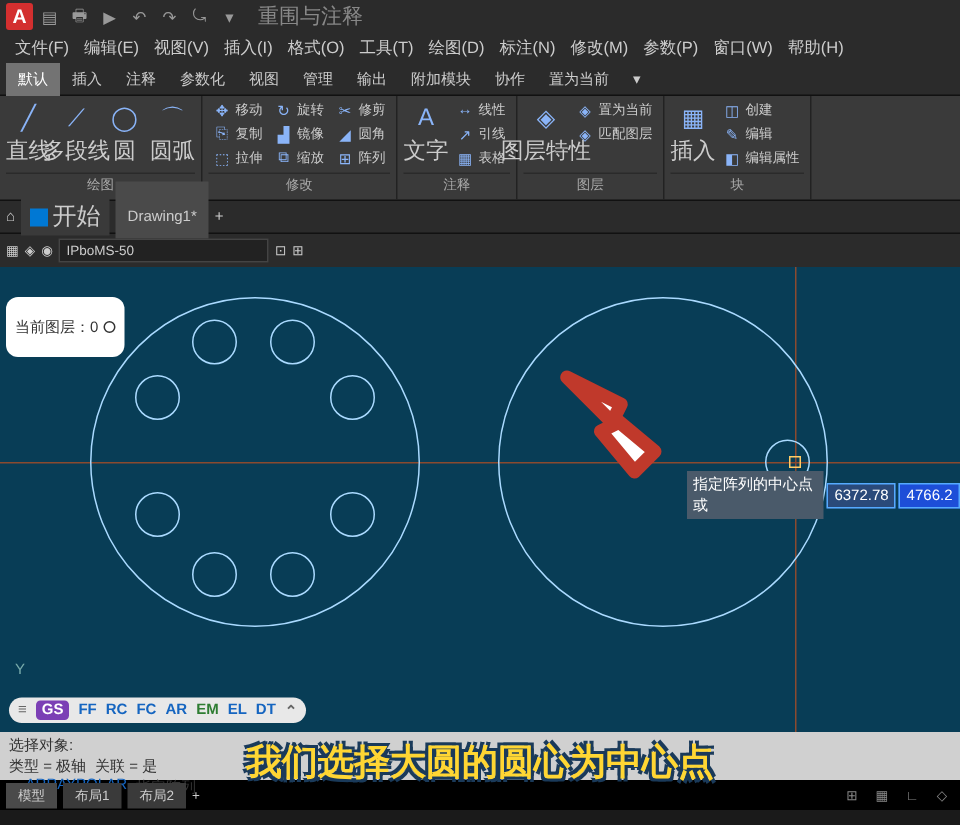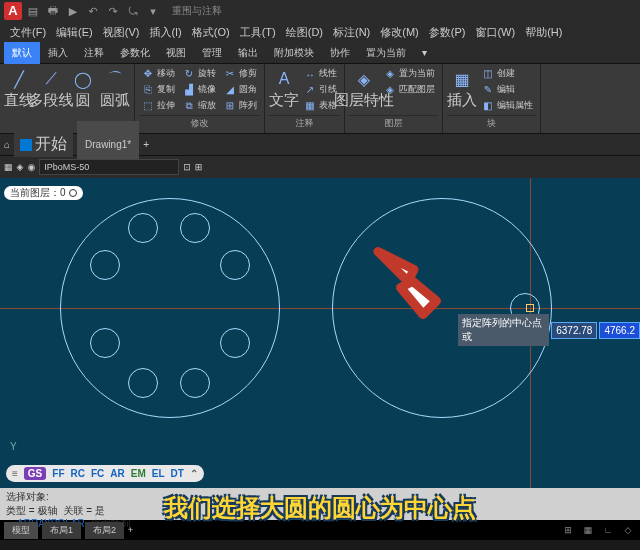--- a/index.html
+++ b/index.html
@@ -8,7 +8,7 @@
 .logo{width:18px;height:18px;background:#d32f2f;border-radius:2px;color:#fff;font-weight:bold;text-align:center;line-height:18px;font-size:13px}
 .title-icons{display:flex;gap:6px;align-items:center}
 .title-icons span{width:14px;height:14px;display:flex;align-items:center;justify-content:center;color:#999;font-size:11px}
-.title-search{margin-left:8px;color:#888;font-size:10px}
+.title-search{margin-left:8px;color:#888;font-size:14px}
 .menubar{height:20px;background:#2b2b2b;display:flex;align-items:center;padding:0 6px;gap:2px;font-size:11px}
 .menubar span{padding:2px 4px;cursor:pointer}
 .ribbon-tabs{height:22px;background:#2b2b2b;display:flex;align-items:center;padding:0 4px;gap:0;font-size:10px;border-bottom:1px solid #111}

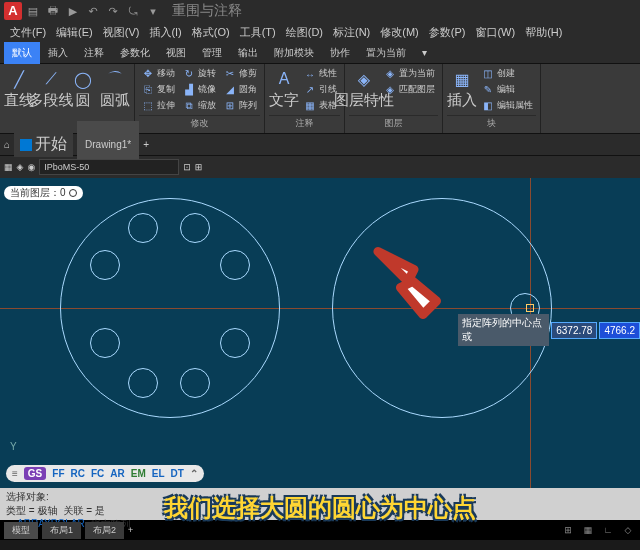--- a/index.html
+++ b/index.html
@@ -9,7 +9,7 @@
 .title-icons{display:flex;gap:6px;align-items:center}
 .title-icons span{width:14px;height:14px;display:flex;align-items:center;justify-content:center;color:#999;font-size:11px}
 .title-search{margin-left:8px;color:#888;font-size:14px}
-.menubar{height:20px;background:#2b2b2b;display:flex;align-items:center;padding:0 6px;gap:2px;font-size:11px}
+.menubar{height:20px;background:#2b2b2b;display:flex;padding:0 6px;gap:2px;font-size:11px}
 .menubar span{padding:2px 4px;cursor:pointer}
 .ribbon-tabs{height:22px;background:#2b2b2b;display:flex;align-items:center;padding:0 4px;gap:0;font-size:10px;border-bottom:1px solid #111}
 .ribbon-tabs span{padding:4px 8px;cursor:pointer}

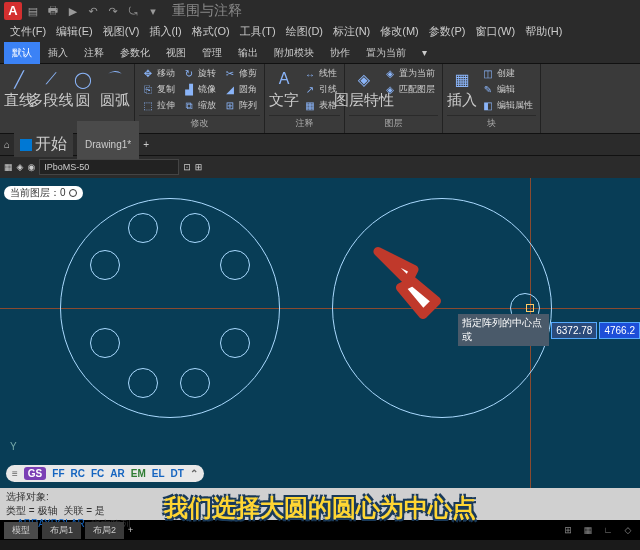--- a/index.html
+++ b/index.html
@@ -13,7 +13,7 @@
 .menubar span{padding:2px 4px;cursor:pointer}
 .ribbon-tabs{height:22px;background:#2b2b2b;display:flex;align-items:center;padding:0 4px;gap:0;font-size:10px;border-bottom:1px solid #111}
 .ribbon-tabs span{padding:4px 8px;cursor:pointer}
-.ribbon-tabs .active{background:#3b82f6;color:#fff}
+.ribbon-tabs .active{background:#737373;color:#fff}
 .ribbon{height:70px;background:#3a3a3a;display:flex;border-bottom:1px solid #111}
 .panel{border-right:1px solid #222;padding:2px 4px;display:flex;flex-direction:column;justify-content:space-between}
 .panel-body{display:flex;gap:2px;flex:1;align-items:flex-start}

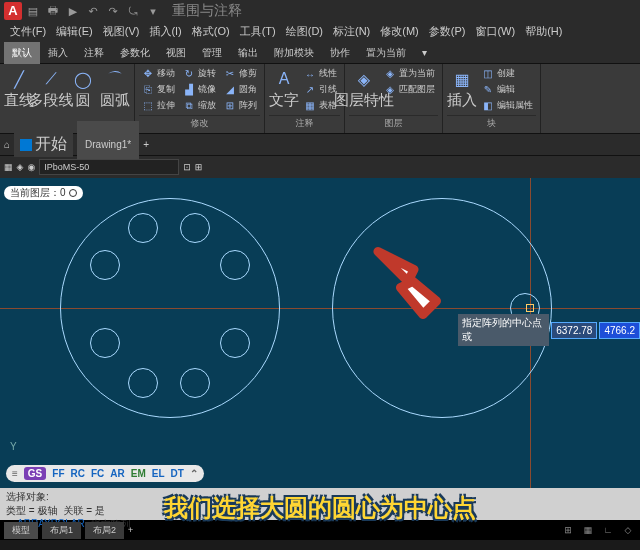--- a/index.html
+++ b/index.html
@@ -125,6 +125,7 @@
           <div class="lbl">圆弧</div>
         </div>
     </div>
+    <div class="panel-label">绘图</div>
   </div>
   <div class="panel">
     <div class="panel-body">

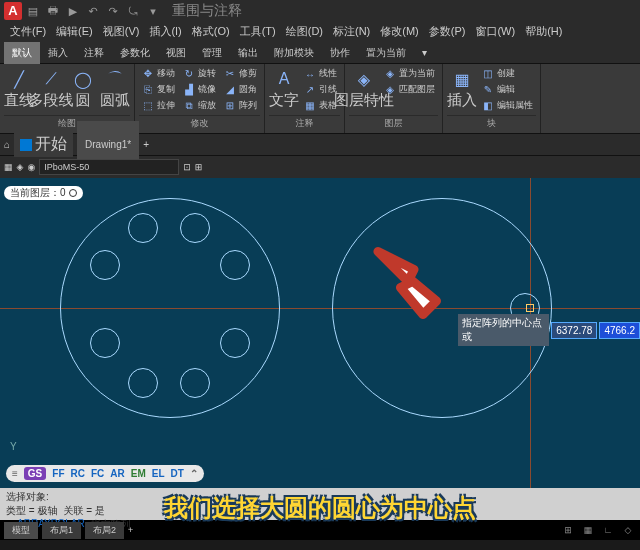--- a/index.html
+++ b/index.html
@@ -32,7 +32,7 @@
 .propbar .field{background:#222;padding:2px 4px;border:1px solid #444;min-width:80px}
 .propbar .long{flex:1;max-width:140px}
 .canvas{position:relative;background:#083d56;height:310px;overflow:hidden}
-.layer-pill{position:absolute;top:8px;left:4px;background:#fff;color:#333;padding:0 6px;border-radius:8px;font-size:10px;display:flex;align-items:center;gap:3px}
+.layer-pill{position:absolute;top:20px;left:4px;background:#fff;color:#333;padding:13px 6px;border-radius:8px;font-size:10px;display:flex;align-items:center;gap:3px}
 .layer-pill .dot{width:8px;height:8px;border:1px solid #333;border-radius:50%}
 .cross-h{position:absolute;top:130px;left:0;right:0;height:1px;background:#8a4a2f}
 .cross-v{position:absolute;top:0;bottom:0;left:530px;width:1px;background:#8a4a2f}

